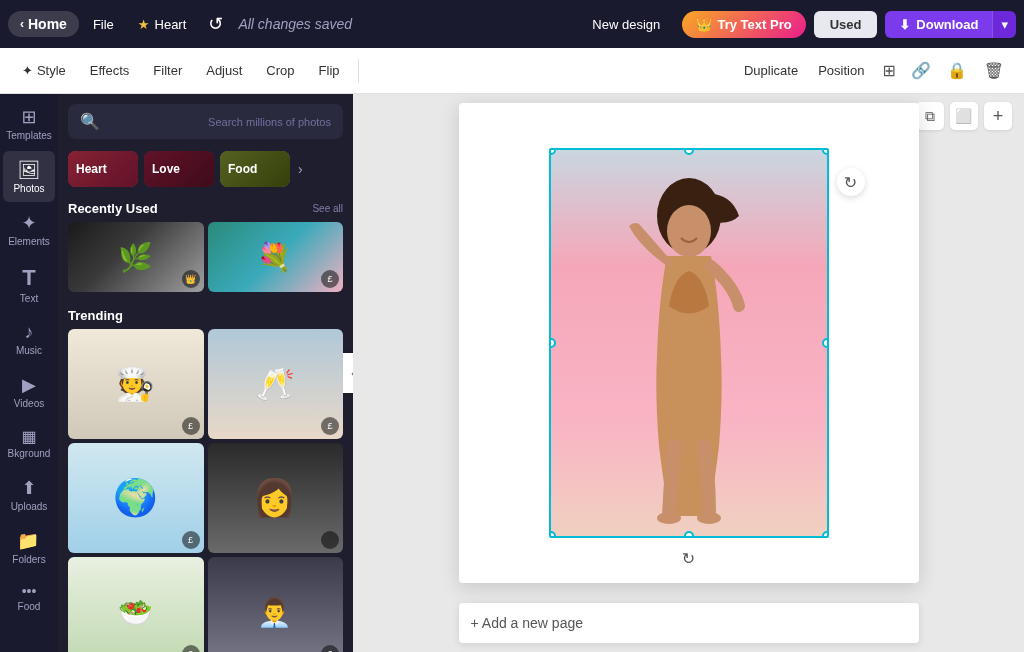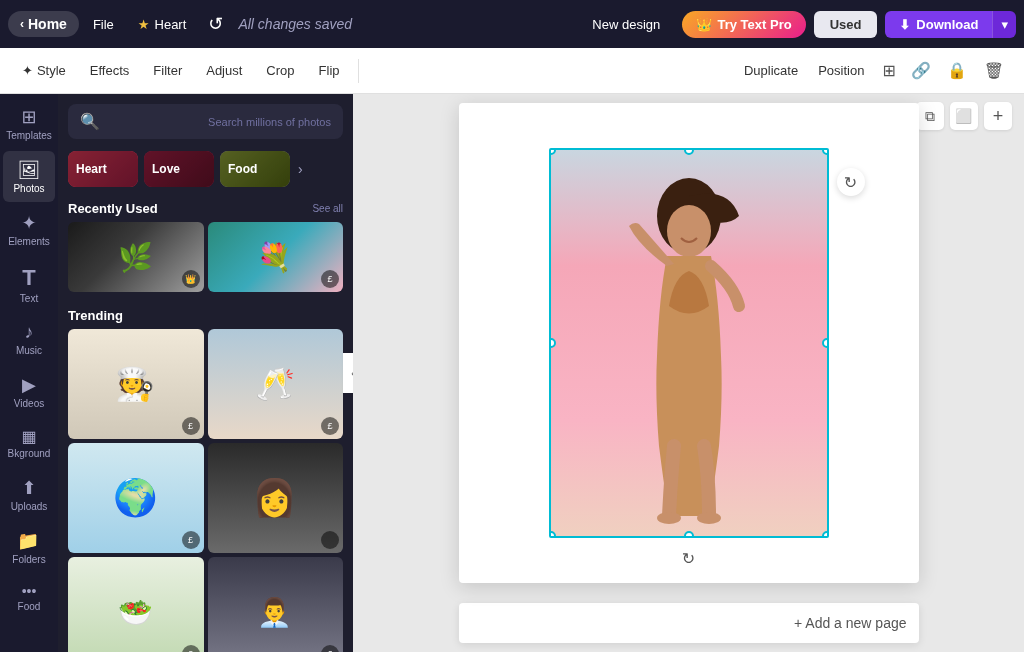--- a/index.html
+++ b/index.html
@@ -229,7 +229,7 @@
     
     .add-page-bar {
       width: 460px; background: white; border-radius: 4px;
-      text-align: right; padding: 12px; color: #555; font-size: 14px;
+      text-align: left; padding: 12px; color: #555; font-size: 14px;
       cursor: pointer; box-shadow: 0 2px 8px rgba(0,0,0,0.1);
       margin-top: 12px;
     }

